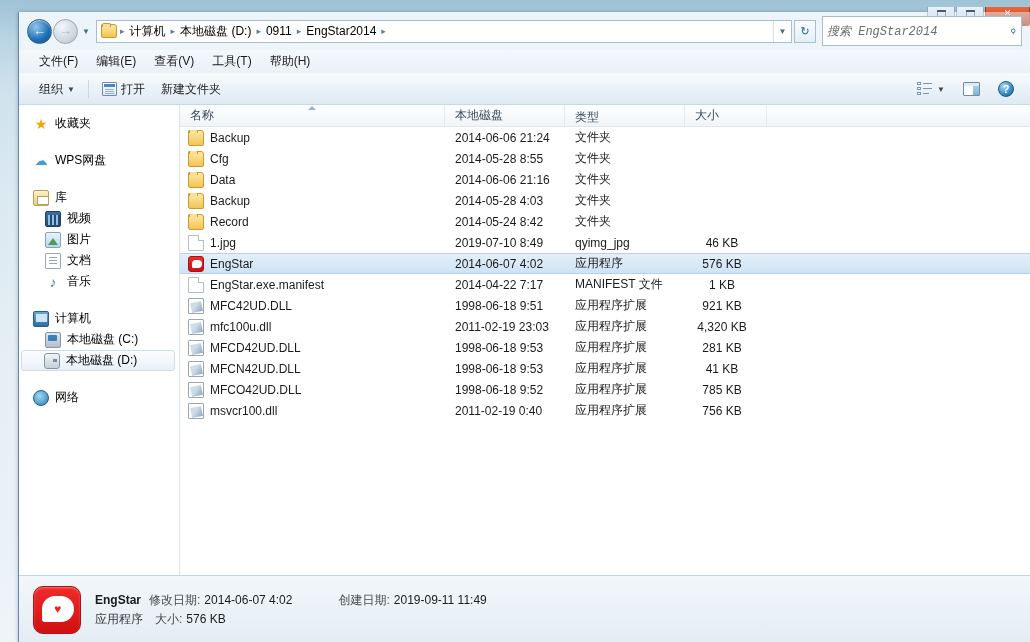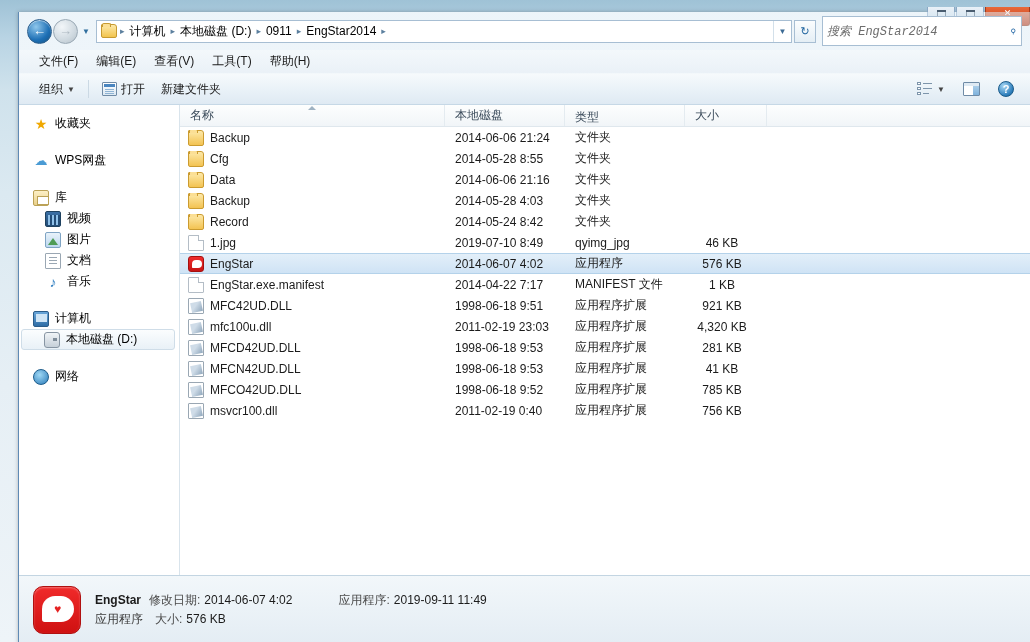--- a/index.html
+++ b/index.html
@@ -447,6 +447,10 @@
           <span class="nicon ic-computer"></span>
           <span>计算机</span>
         </div>
+        <div class="navrow child">
+          <span class="nicon ic-diskc"></span>
+          <span>本地磁盘 (C:)</span>
+        </div>
         <div class="navrow child selected">
           <span class="nicon ic-diskd"></span>
           <span>本地磁盘 (D:)</span>

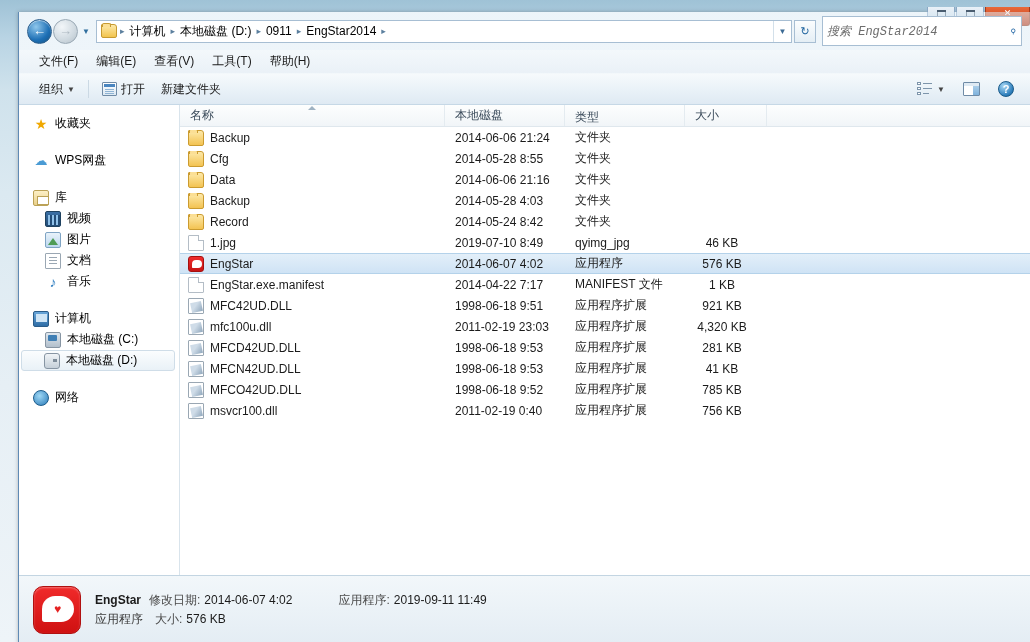--- a/index.html
+++ b/index.html
@@ -624,7 +624,7 @@
         <span class="dname">EngStar</span>
         <span class="dlabel">修改日期:</span>
         <span class="dval">2014-06-07 4:02</span>
-        <span class="dlabel dcol2">应用程序:</span>
+        <span class="dlabel dcol2">创建日期:</span>
         <span class="dval">2019-09-11 11:49</span>
       </div>
       <div class="dline">

